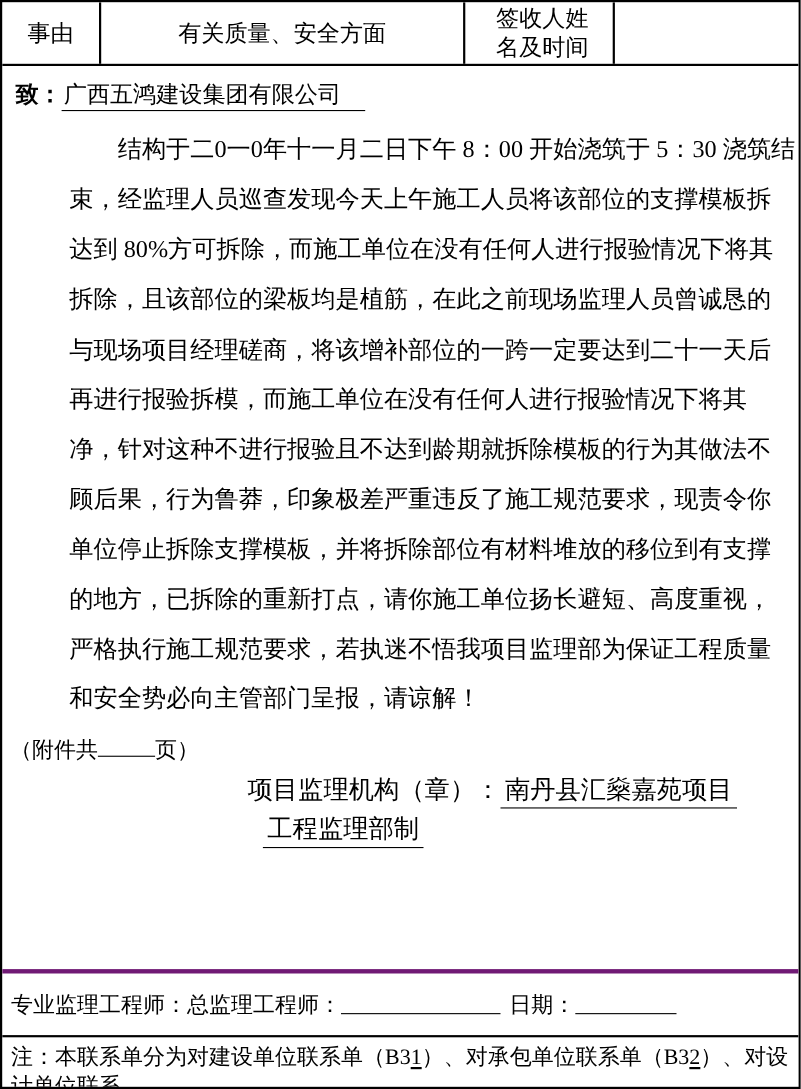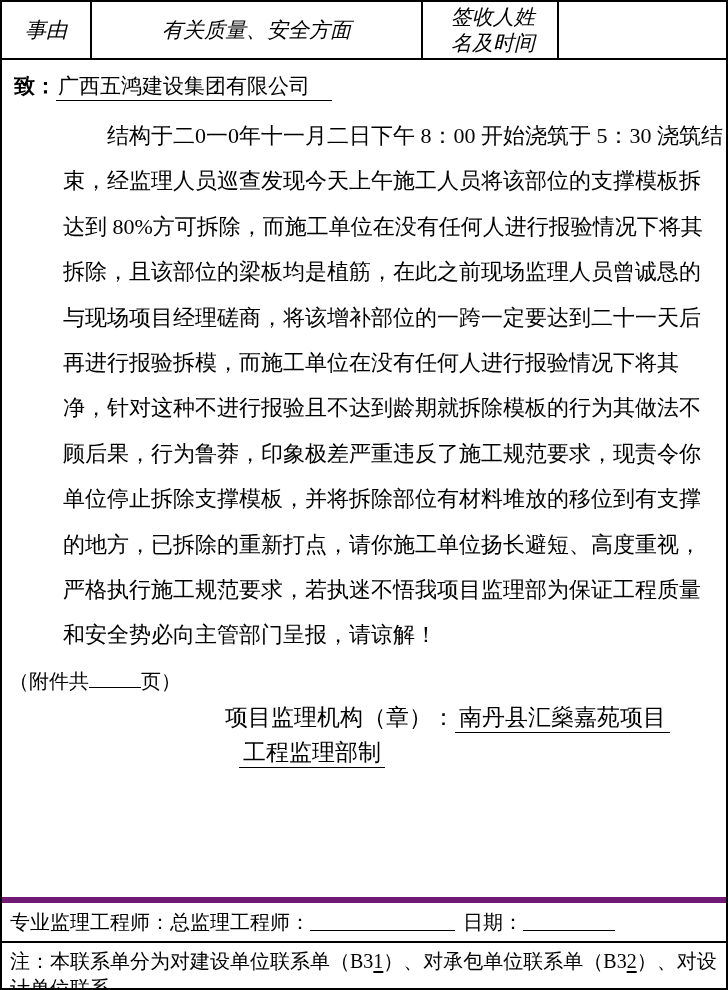--- a/index.html
+++ b/index.html
@@ -20,7 +20,6 @@
   .header-row {
     display: flex; height: 58px; border-bottom: 2px solid #000;
     font-size: 21px;
-    font-style: italic;
   }
   .hcell { display: flex; align-items: center; justify-content: center; }
   .hc1 { width: 90px; border-right: 2px solid #000; }

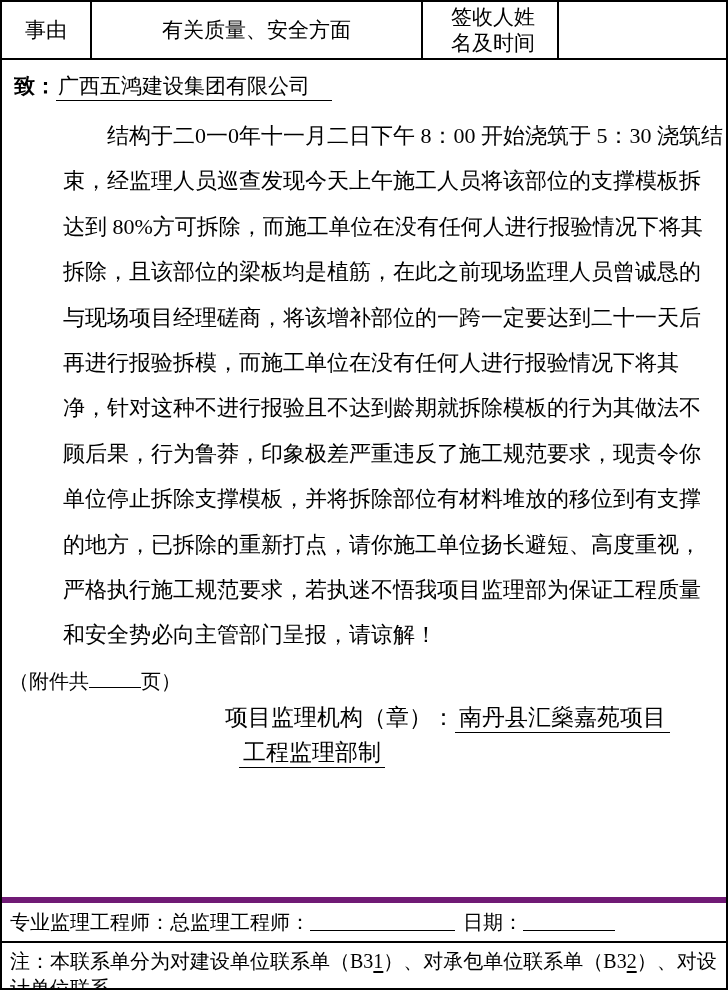--- a/index.html
+++ b/index.html
@@ -69,7 +69,7 @@
   .org { margin-top: 6px; font-size: 23px; }
   .org-line1 { text-align: right; padding-right: 56px; line-height: 34px; }
   .org-line2 { text-align: center; padding-right: 104px; line-height: 36px; }
-  .u-name { border-bottom: 1px solid #000; padding: 0 4px 2px 4px; }
+  .u-name { border-bottom: 1px solid #000; padding: 0 4px 2px 4px; font-family: Liberation Mono, monospace; }
   
   .sig-row {
     height: 44px; border-top: 6px solid #701a75;

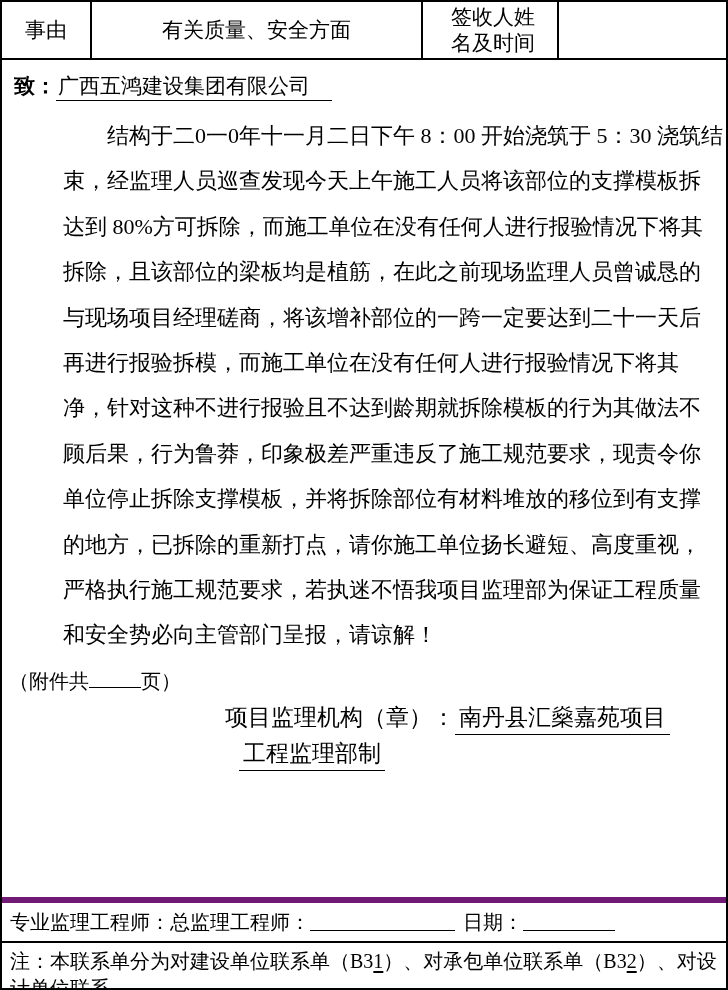--- a/index.html
+++ b/index.html
@@ -72,7 +72,7 @@
   .u-name { border-bottom: 1px solid #000; padding: 0 4px 2px 4px; font-family: Liberation Mono, monospace; }
   
   .sig-row {
-    height: 44px; border-top: 6px solid #701a75;
+    height: 60px; border-top: 4px solid #701a75;
     display: flex; align-items: center;
     padding-left: 8px;
     font-size: 20px;

